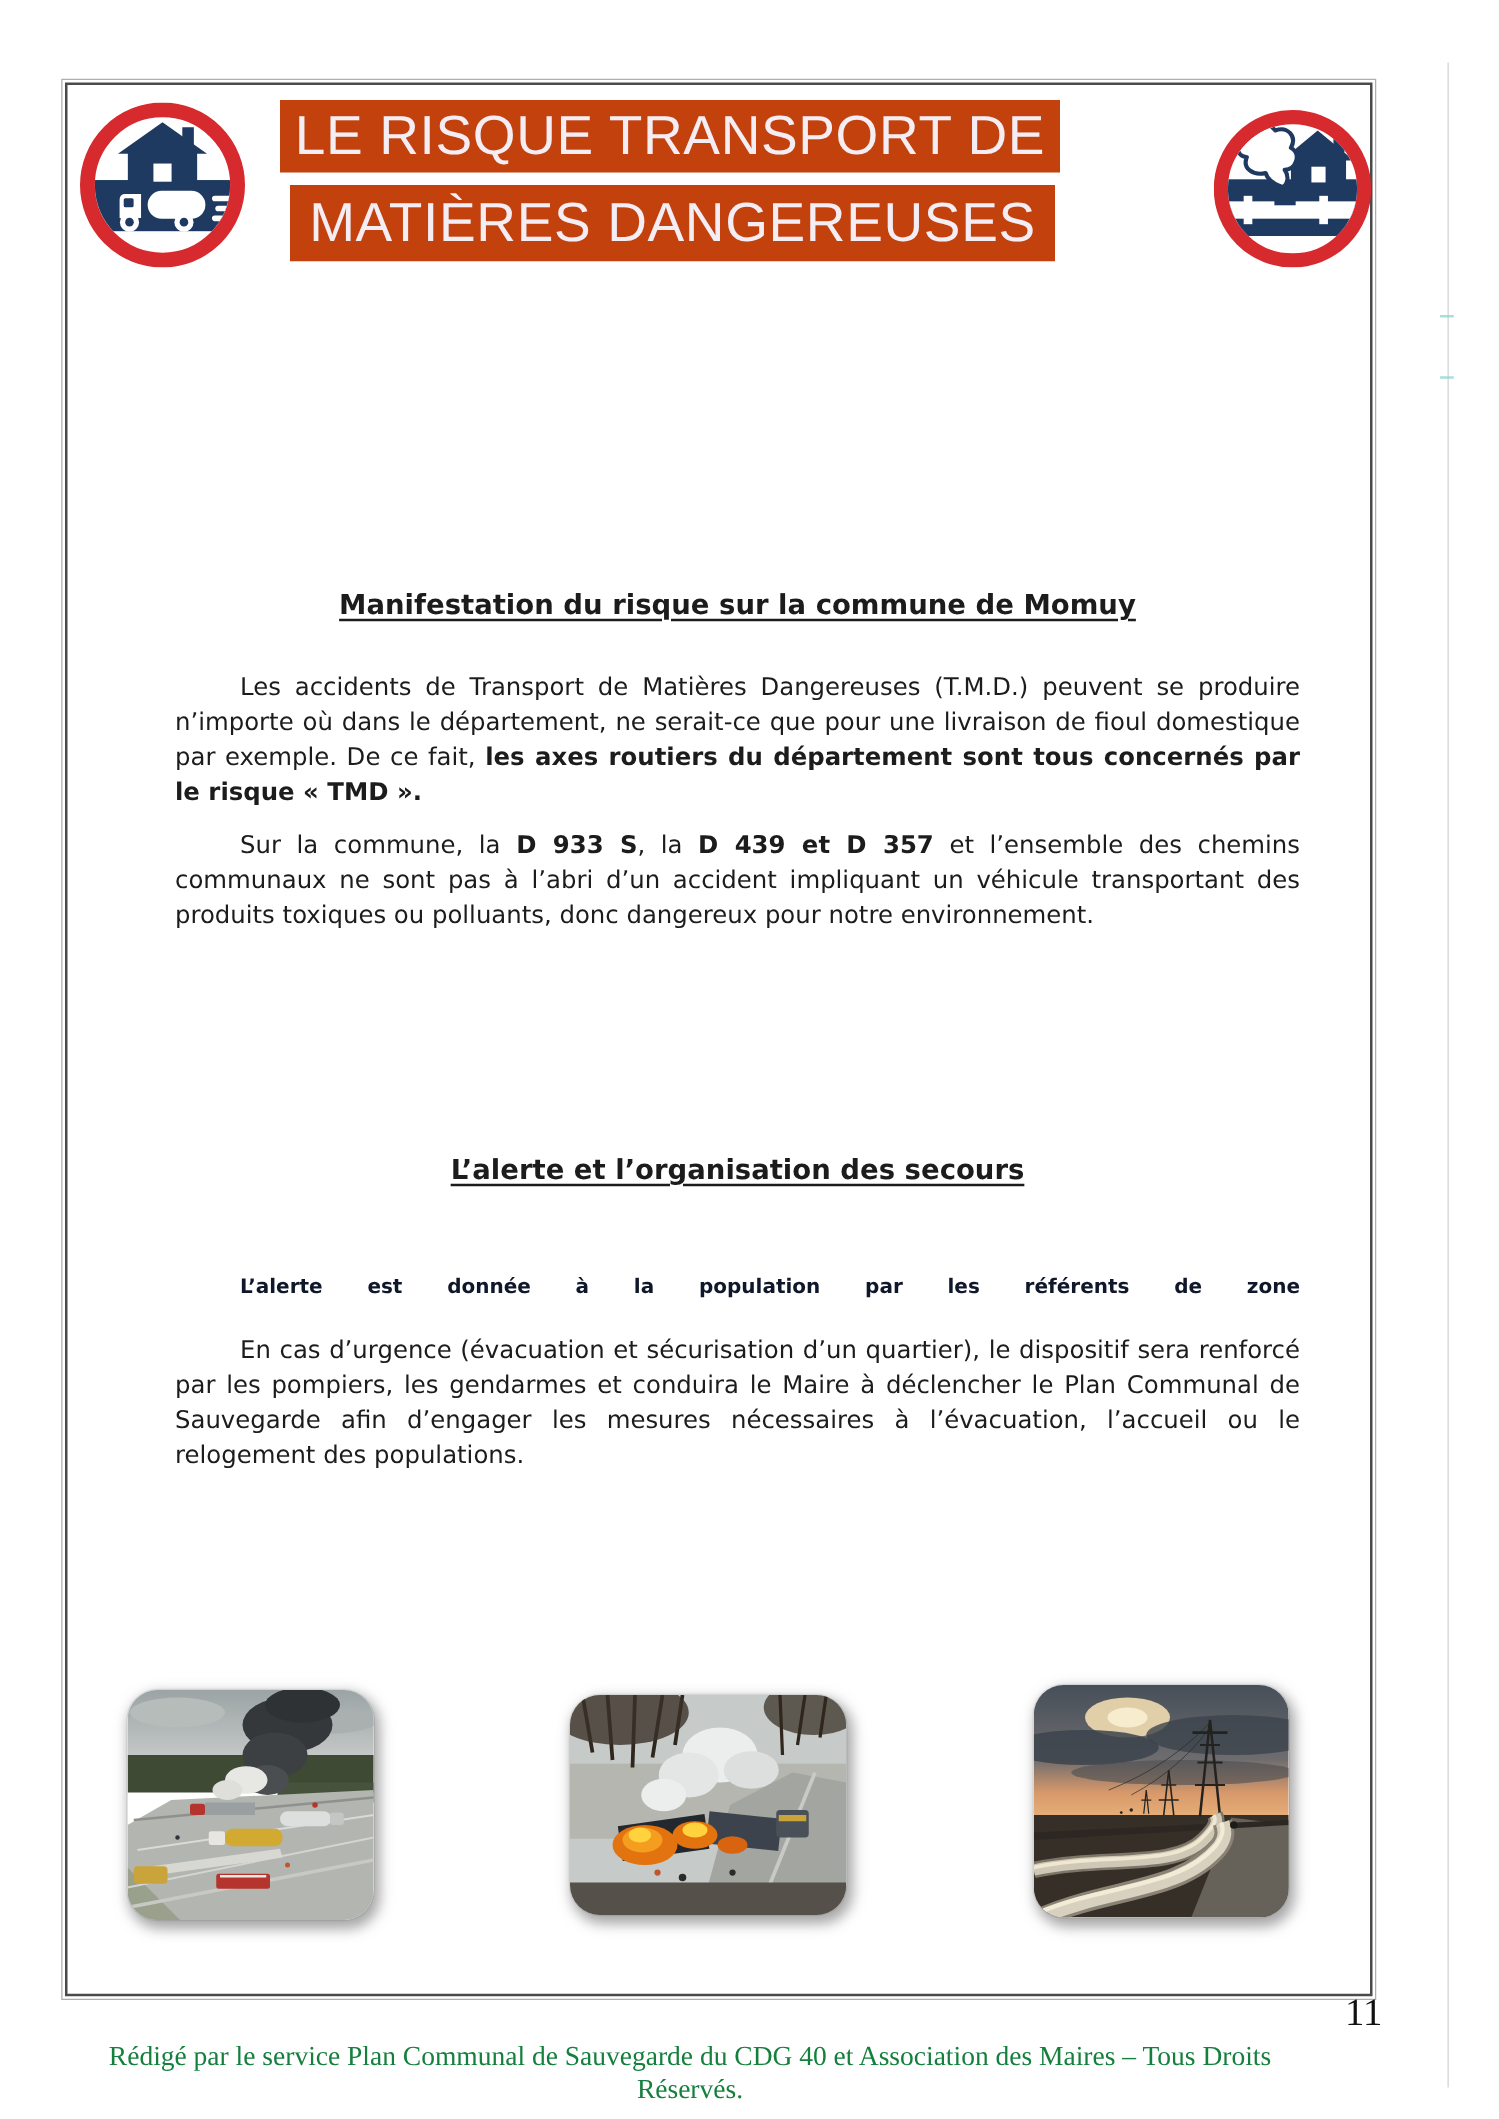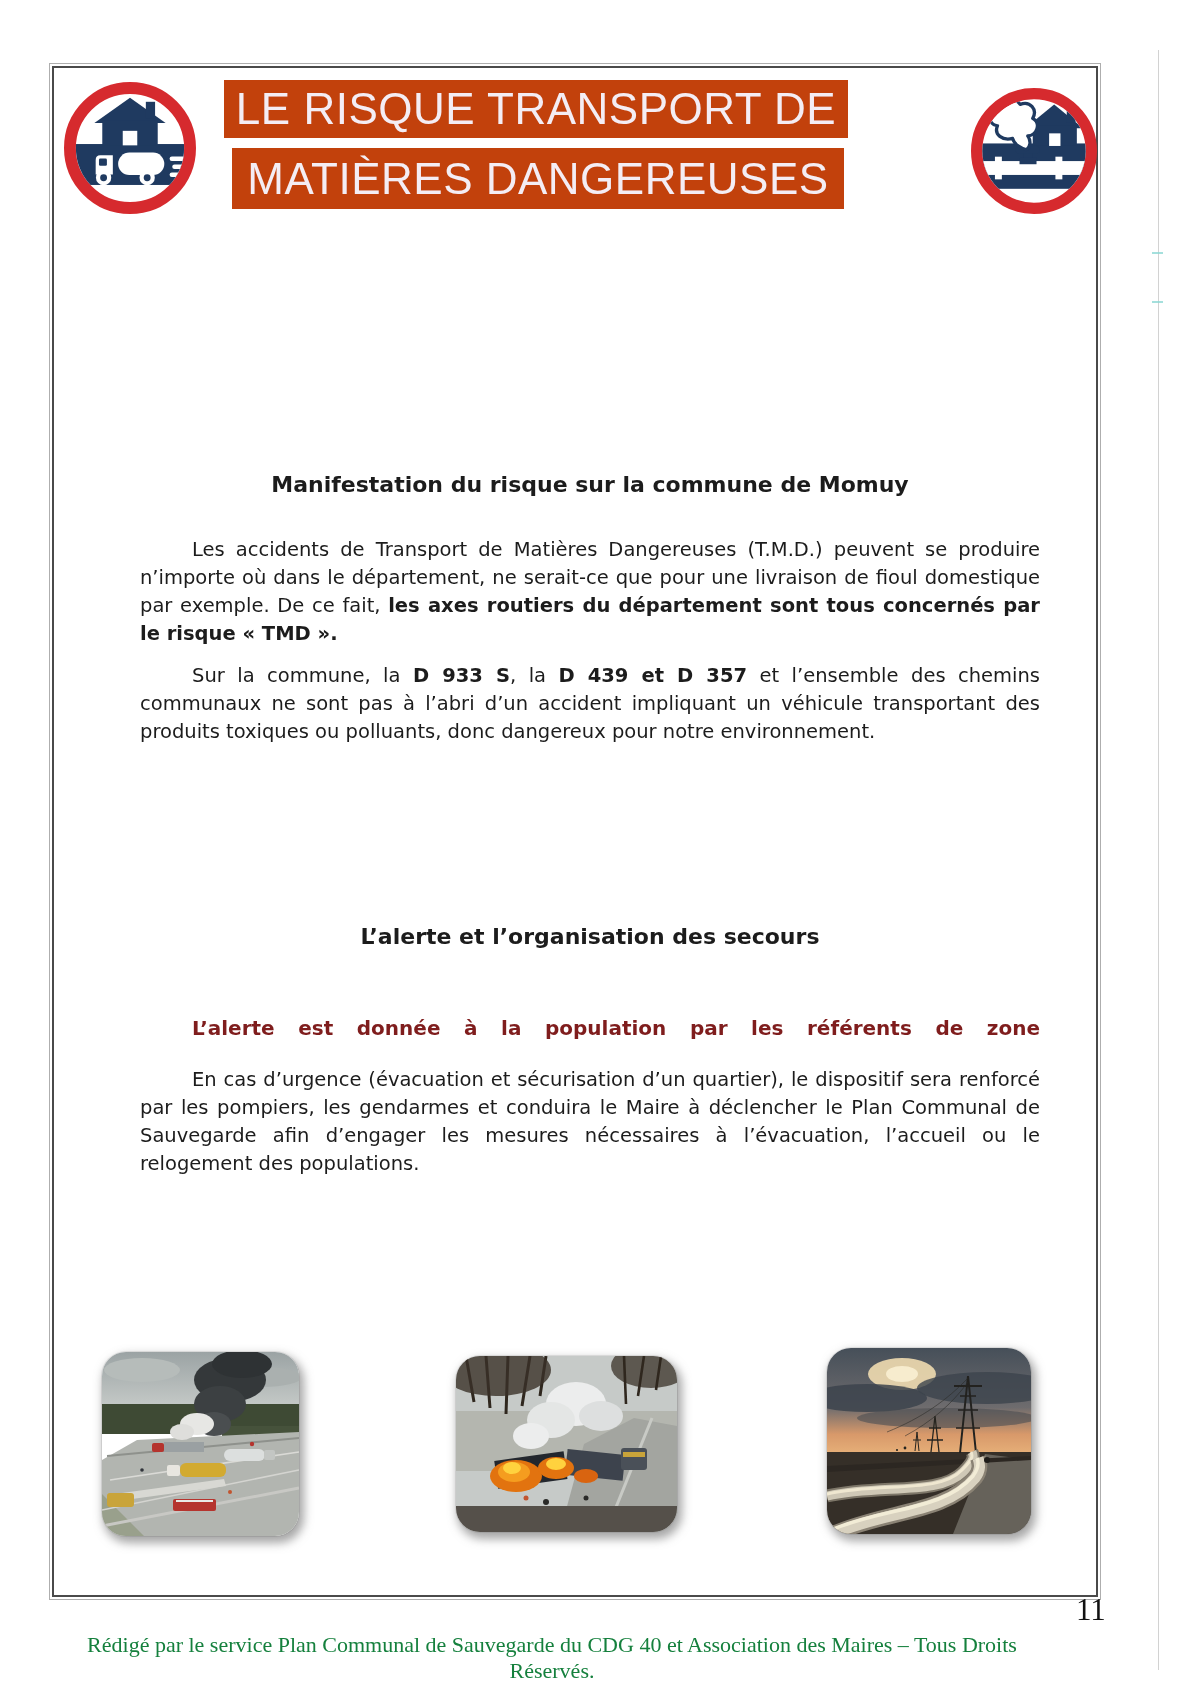--- a/index.html
+++ b/index.html
@@ -19,7 +19,7 @@
   h2.sec{margin:0;text-align:center;font-size:26px;font-weight:700;
          text-decoration:underline;text-decoration-thickness:2.5px;text-underline-offset:5px;}
   h3.sec{margin:0;text-align:center;font-size:22px;font-weight:700;
-         text-decoration-thickness:2px;text-underline-offset:4px;}
+         text-decoration:underline;text-decoration-thickness:2px;text-underline-offset:4px;}
   p.body{margin:0;font-size:19.5px;line-height:28px;text-align:justify;text-indent:52px;}
   .b{font-weight:700;}
   .alert{color:#7f1d1d;font-weight:700;font-size:20px;line-height:33px;}

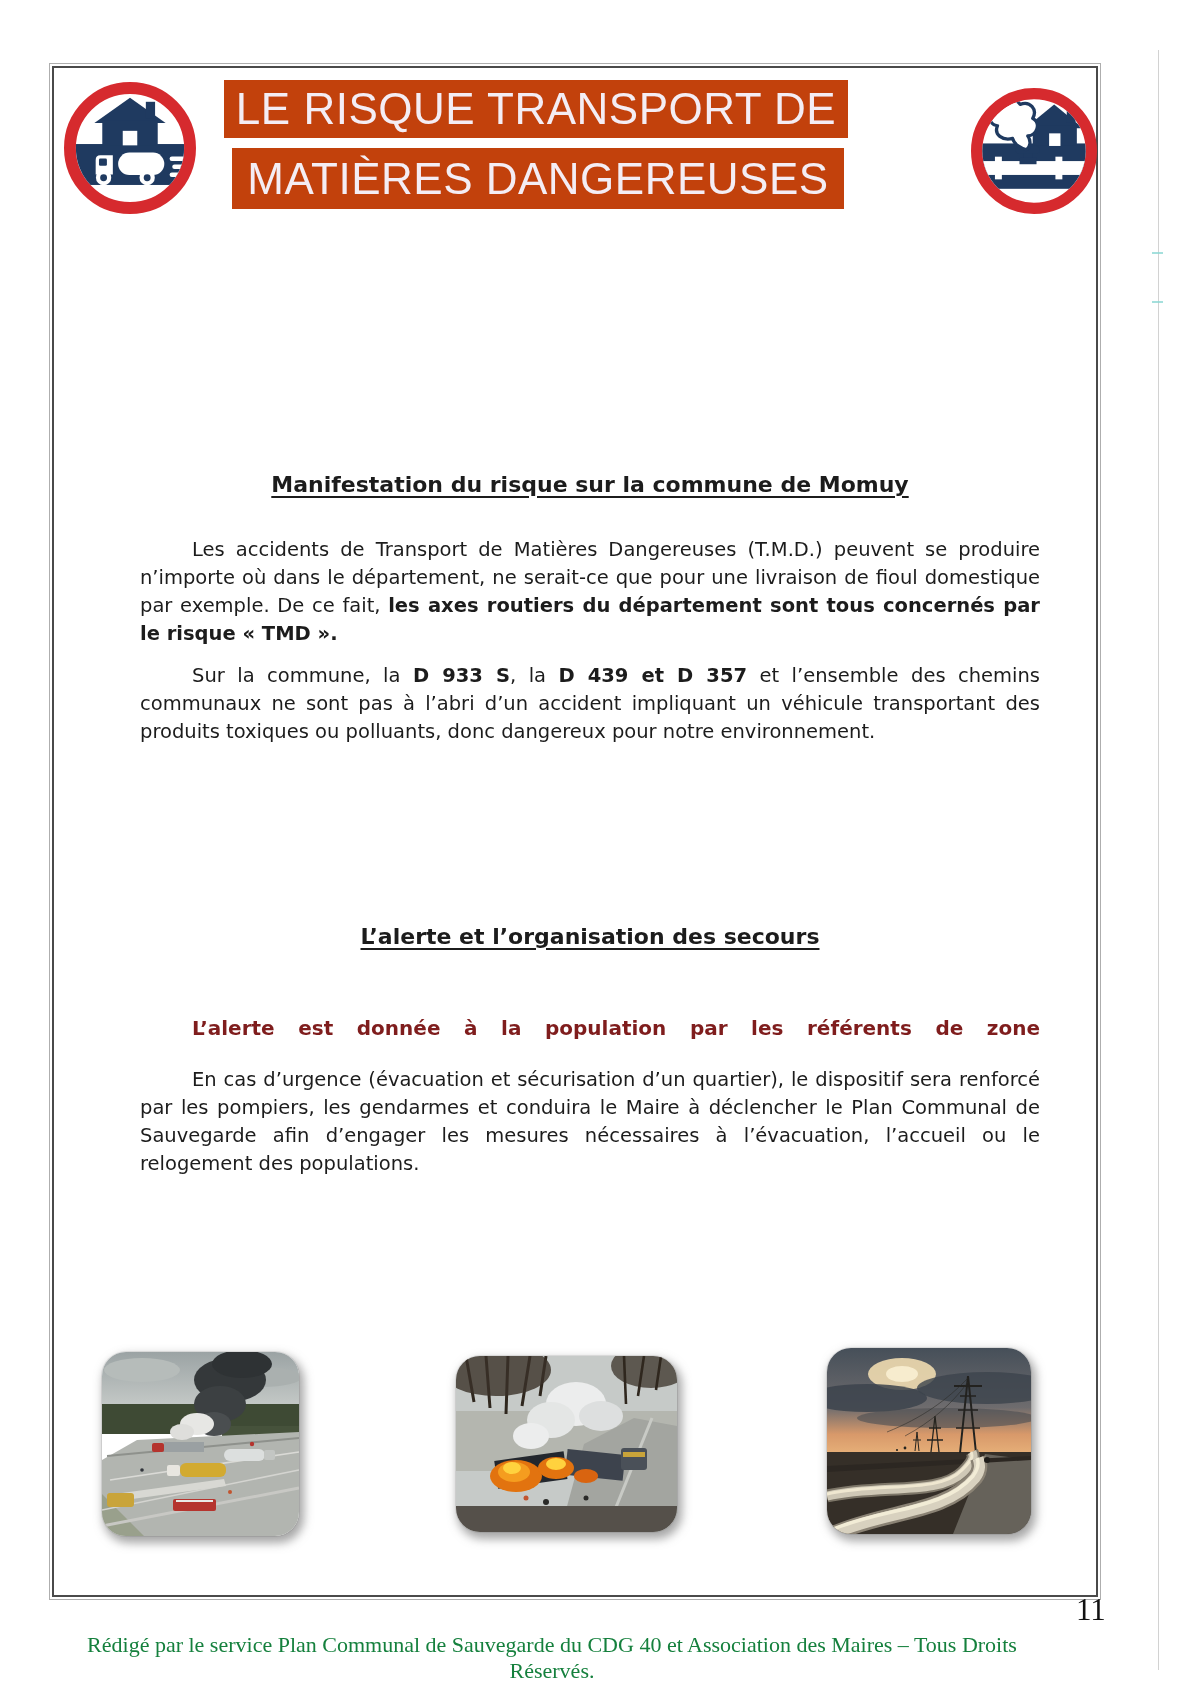--- a/index.html
+++ b/index.html
@@ -22,7 +22,7 @@
          text-decoration:underline;text-decoration-thickness:2px;text-underline-offset:4px;}
   p.body{margin:0;font-size:19.5px;line-height:28px;text-align:justify;text-indent:52px;}
   .b{font-weight:700;}
-  .alert{color:#7f1d1d;font-weight:700;font-size:20px;line-height:33px;}
+  .alert{color:#0f172a;font-weight:700;font-size:16px;line-height:33px;}
   .alert .l1{text-align:justify;text-align-last:justify;text-indent:52px;}
   .alert .l2{text-align:left;}
   .p5{line-height:32px;}

